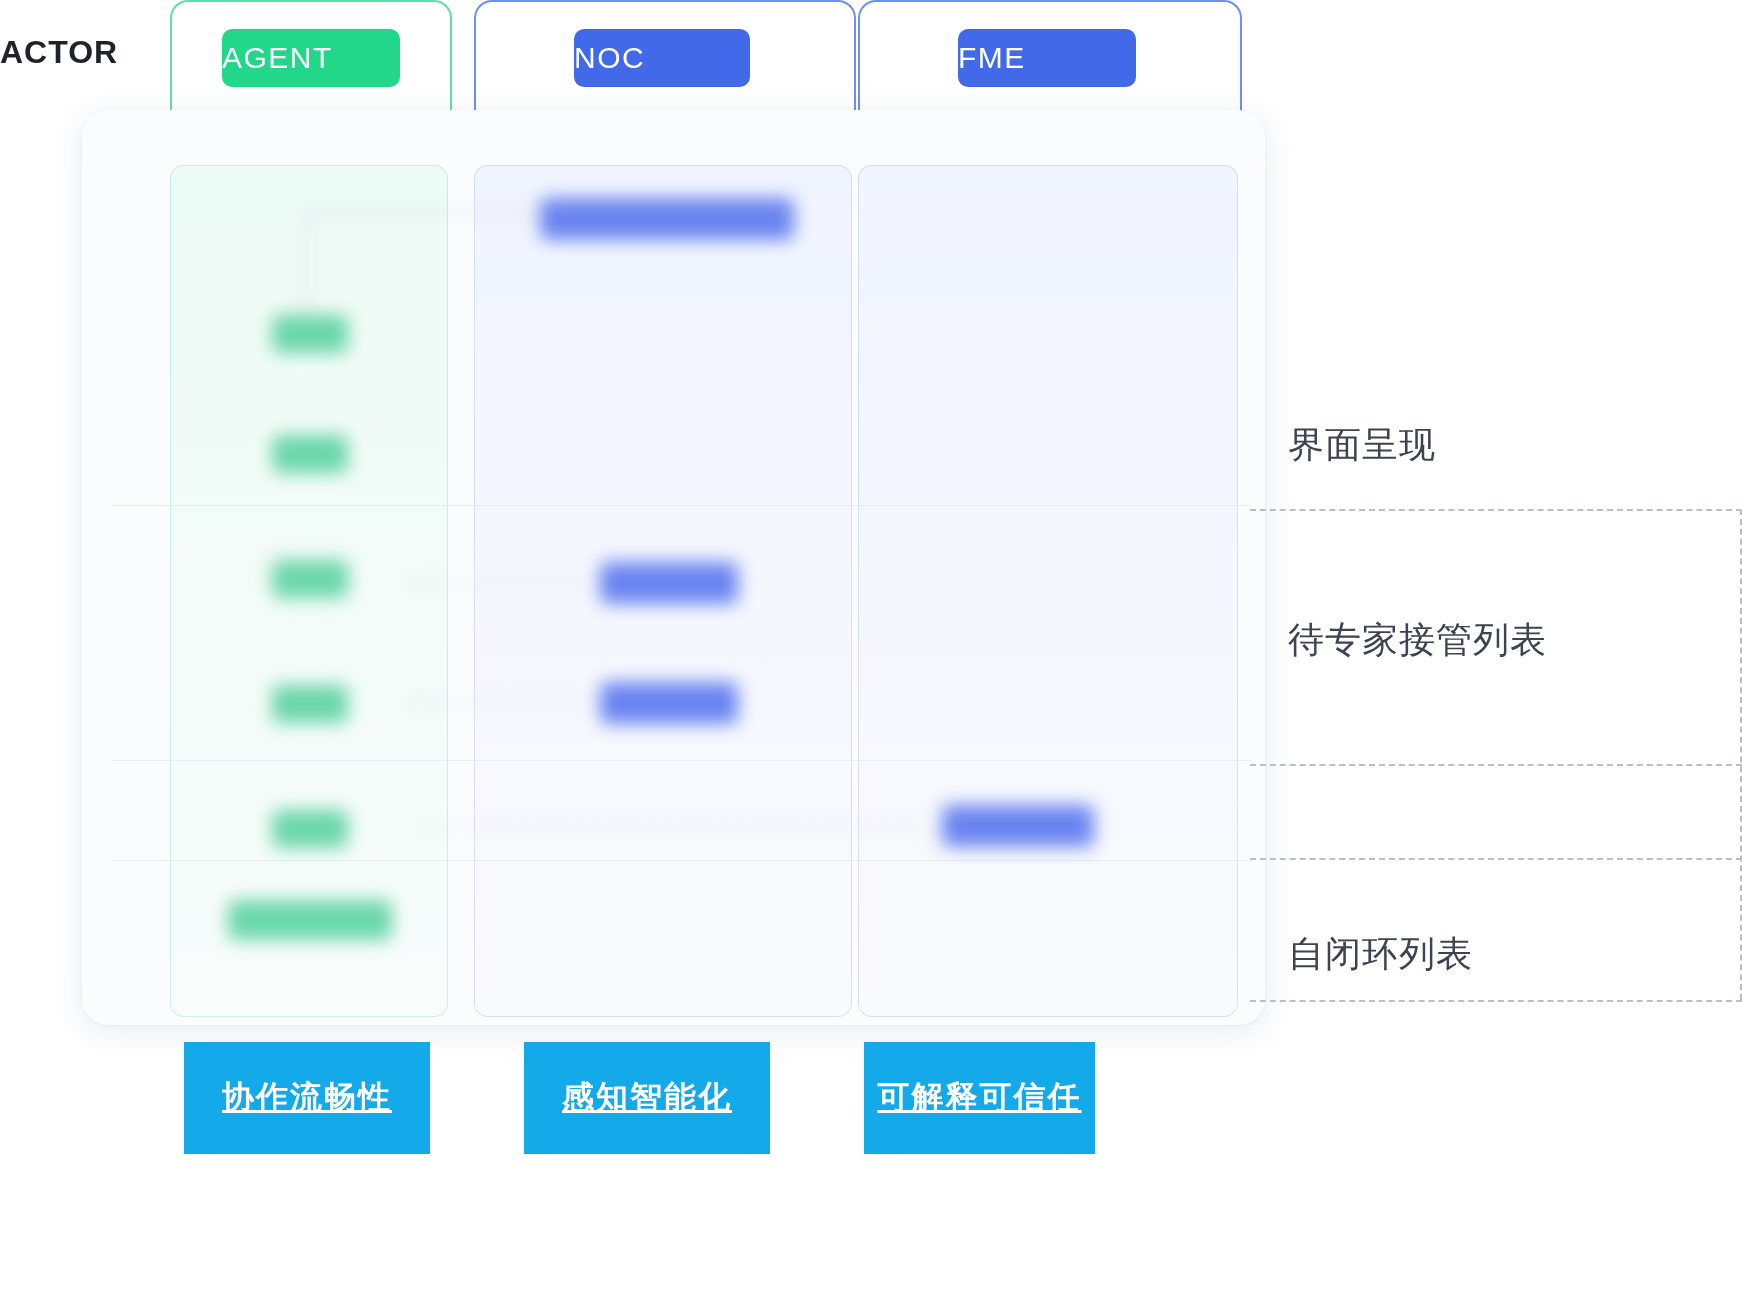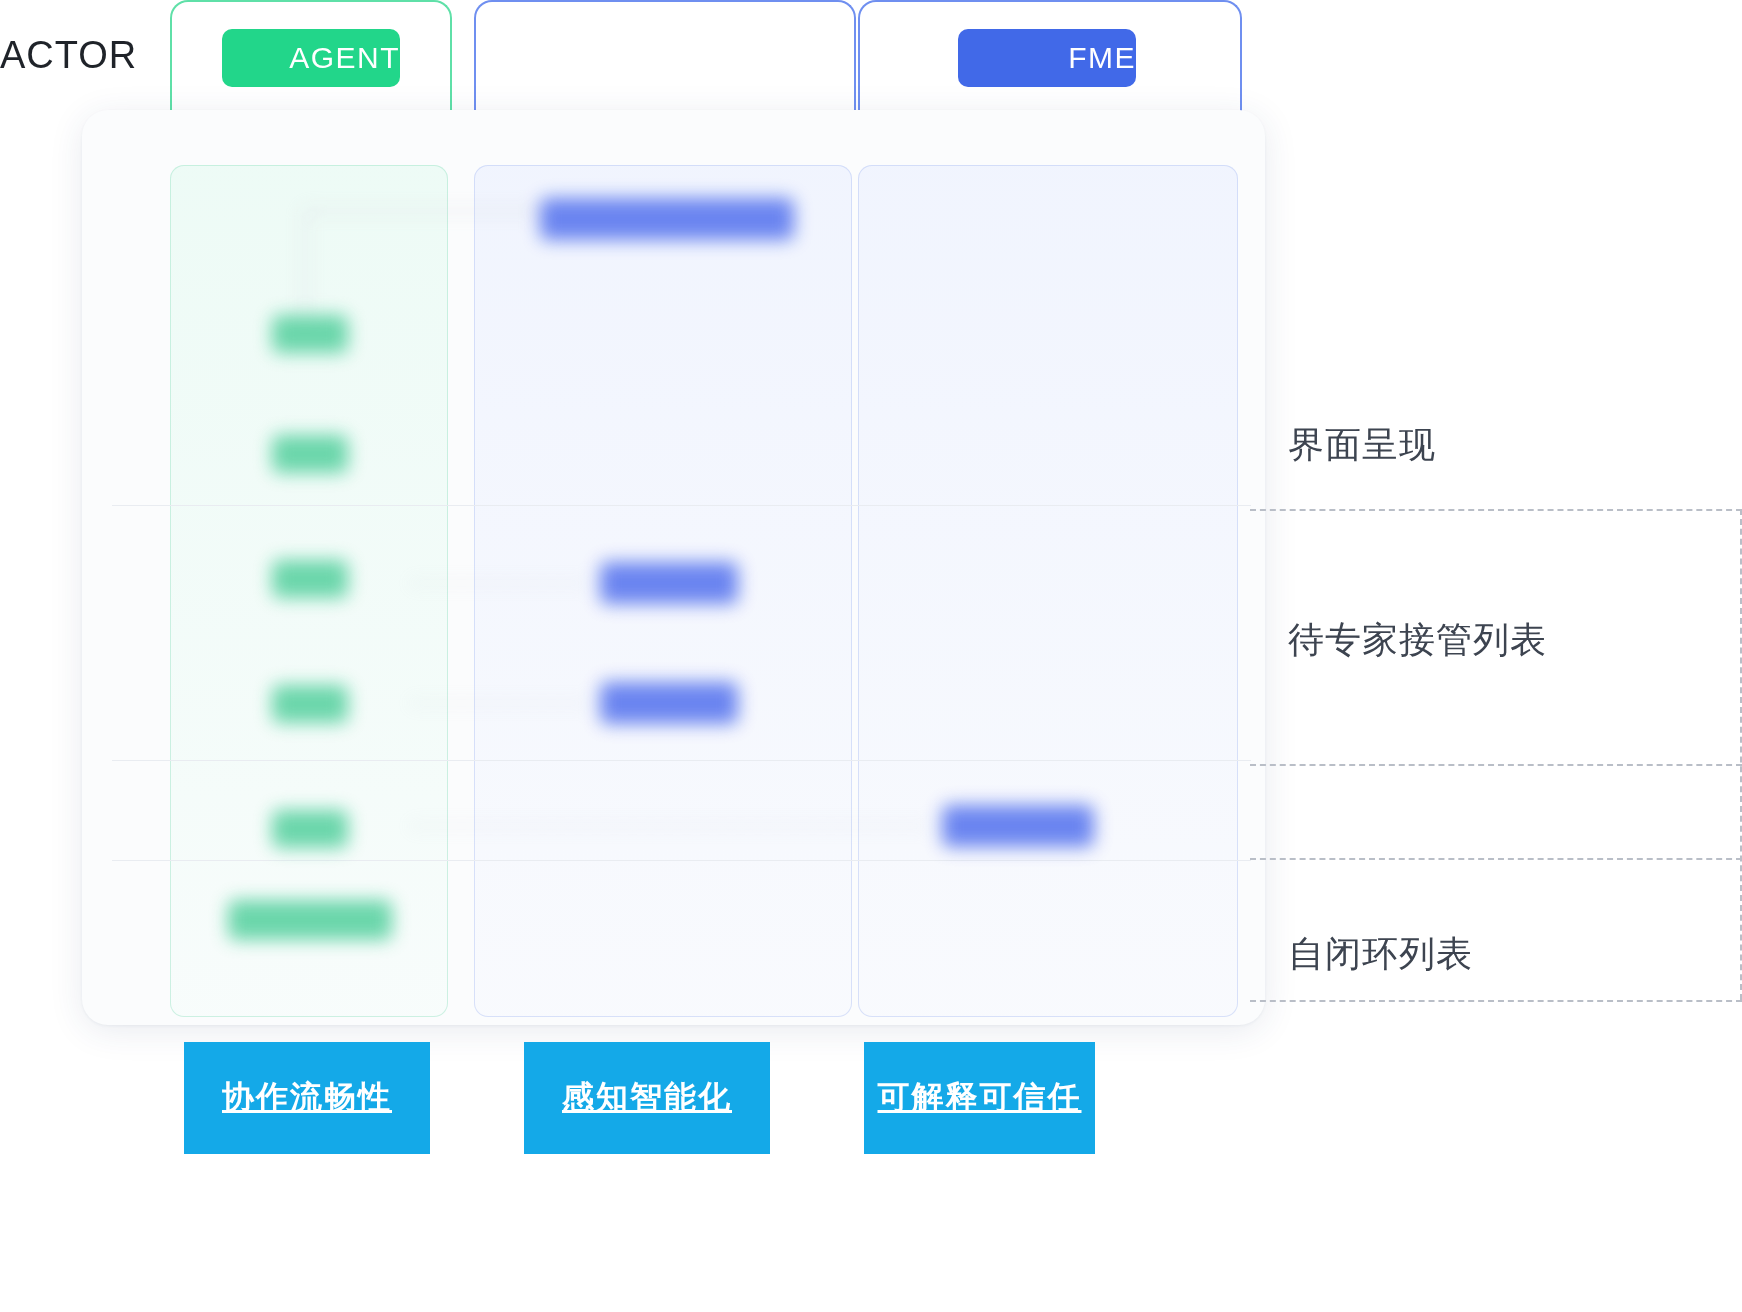--- a/index.html
+++ b/index.html
@@ -9,8 +9,8 @@
   #stage{position:absolute;inset:0;}
 
   
-  .actor-label{position:absolute;left:0px;top:34px;font-size:38px;letter-spacing:1px;
-    color:#1f2329;font-weight:400;white-space:nowrap;}
+  .actor-label{position:absolute;left:0px;top:34px;font-size:32px;letter-spacing:1px;
+    color:#1f2329;font-weight:700;white-space:nowrap;}
 
   
   .bracket{position:absolute;top:0;border-style:solid;border-width:2px;

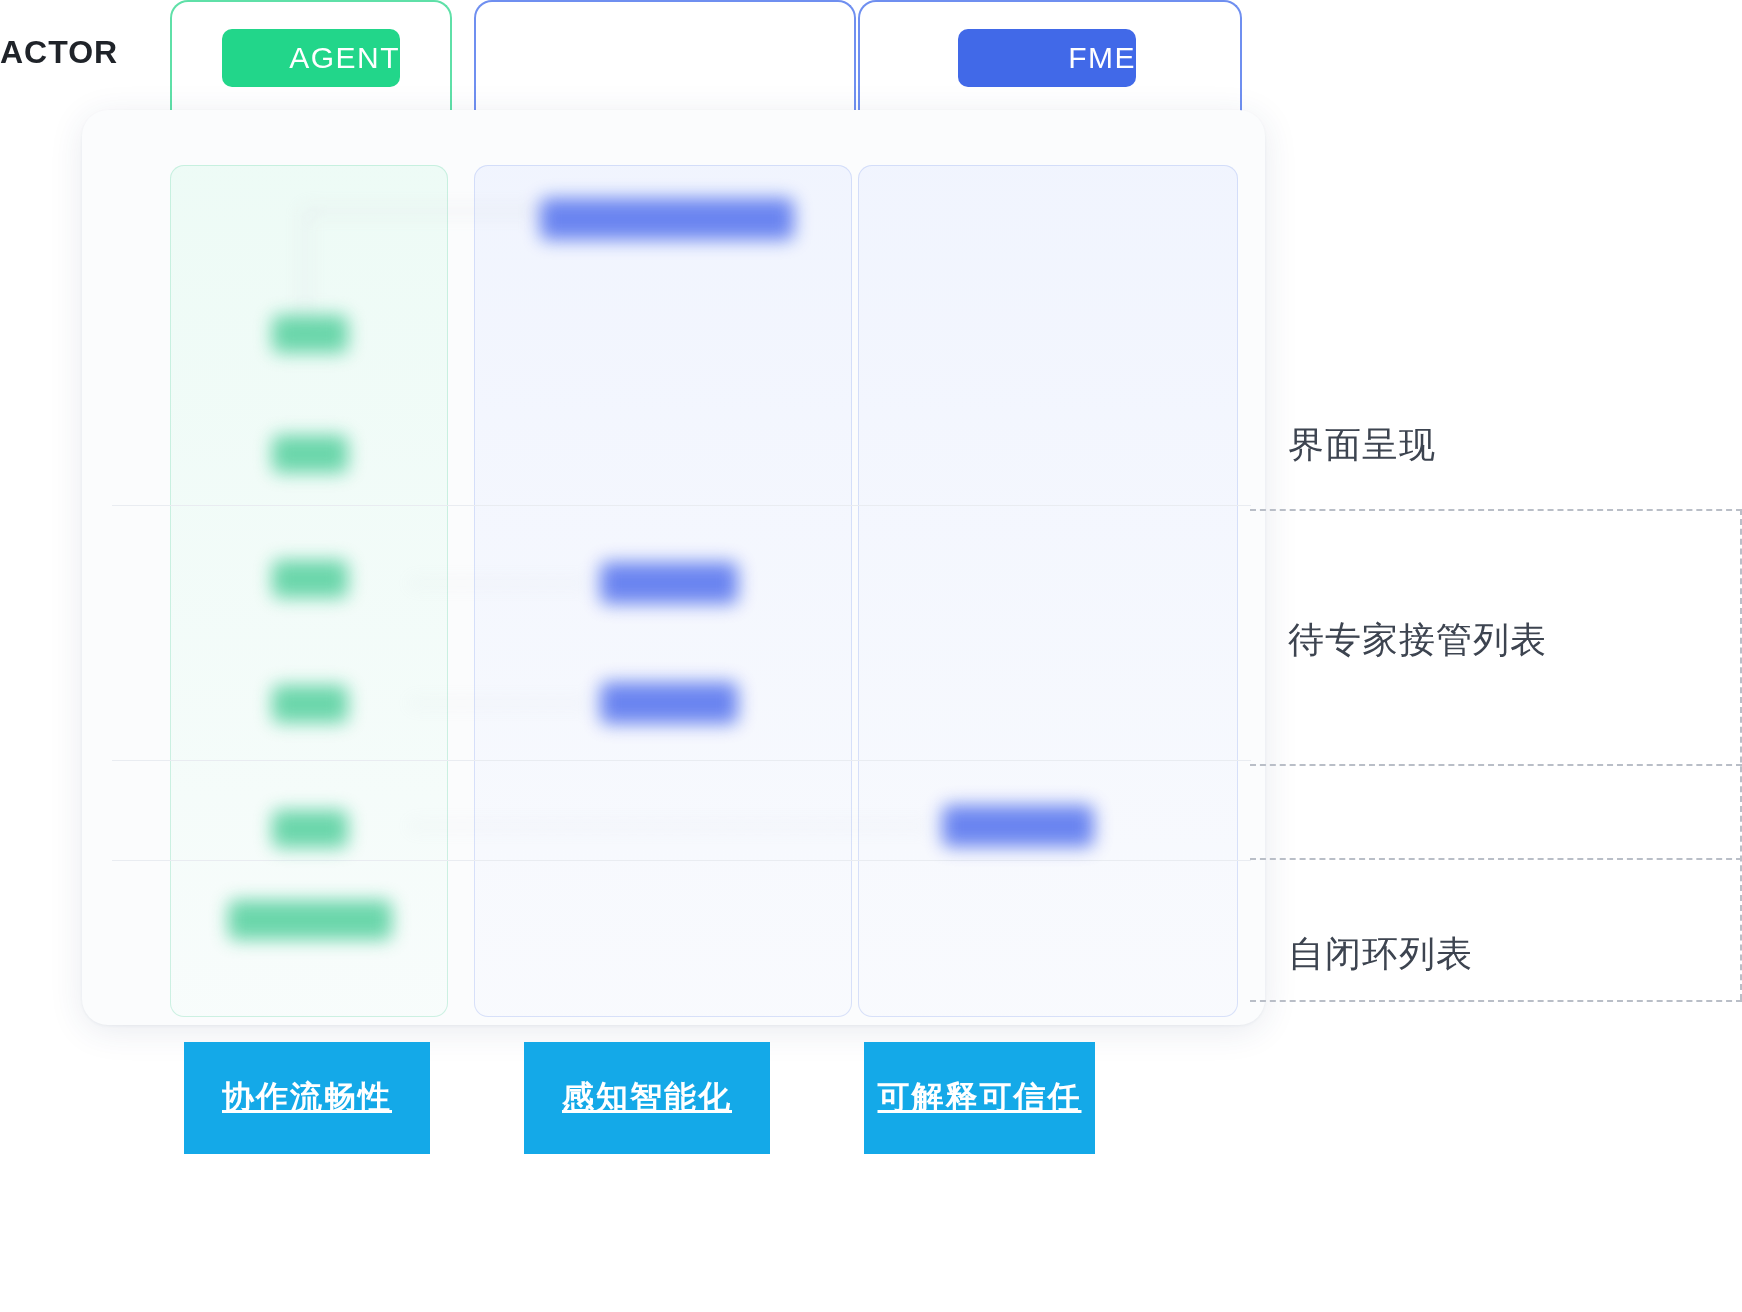--- a/index.html
+++ b/index.html
@@ -20,7 +20,7 @@
 
   
   .badge{position:absolute;height:58px;border-radius:10px;display:flex;
-    align-items:center;justify-content:flex-end;color:#ffffff;font-size:30px;
+    align-items:center;justify-content:flex-start;color:#ffffff;font-size:30px;
     letter-spacing:1.5px;font-weight:400;}
   .badge.green{background:#22d68a;}
   .badge.blue{background:#4169e8;}

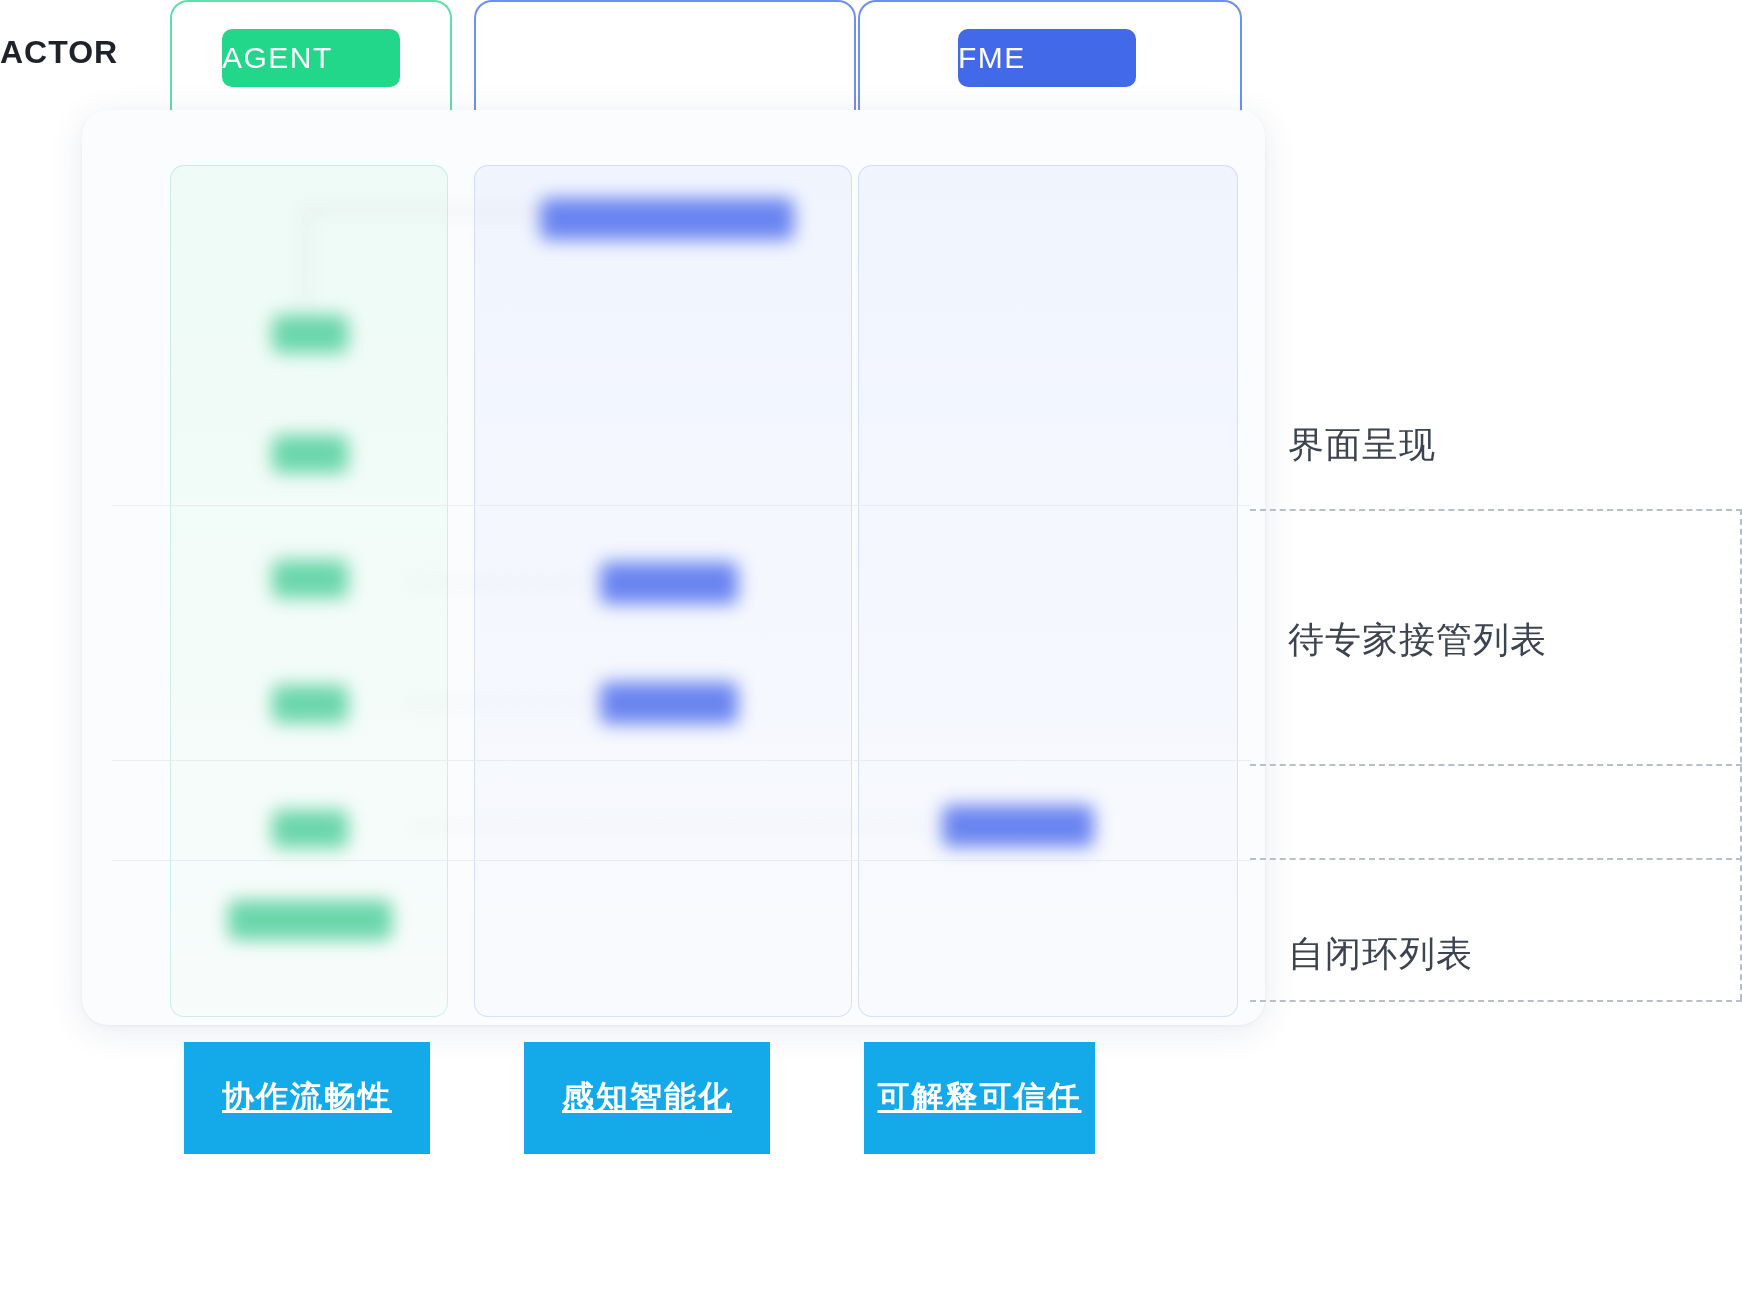--- a/index.html
+++ b/index.html
@@ -77,6 +77,9 @@
   <div class="badge green" style="left:222px;top:29px;width:178px;">
     <span>AGENT</span>
   </div>
+  <div class="badge blue" style="left:574px;top:29px;width:176px;">
+    <span>NOC</span>
+  </div>
   <div class="badge blue" style="left:958px;top:29px;width:178px;">
     <span>FME</span>
   </div>

